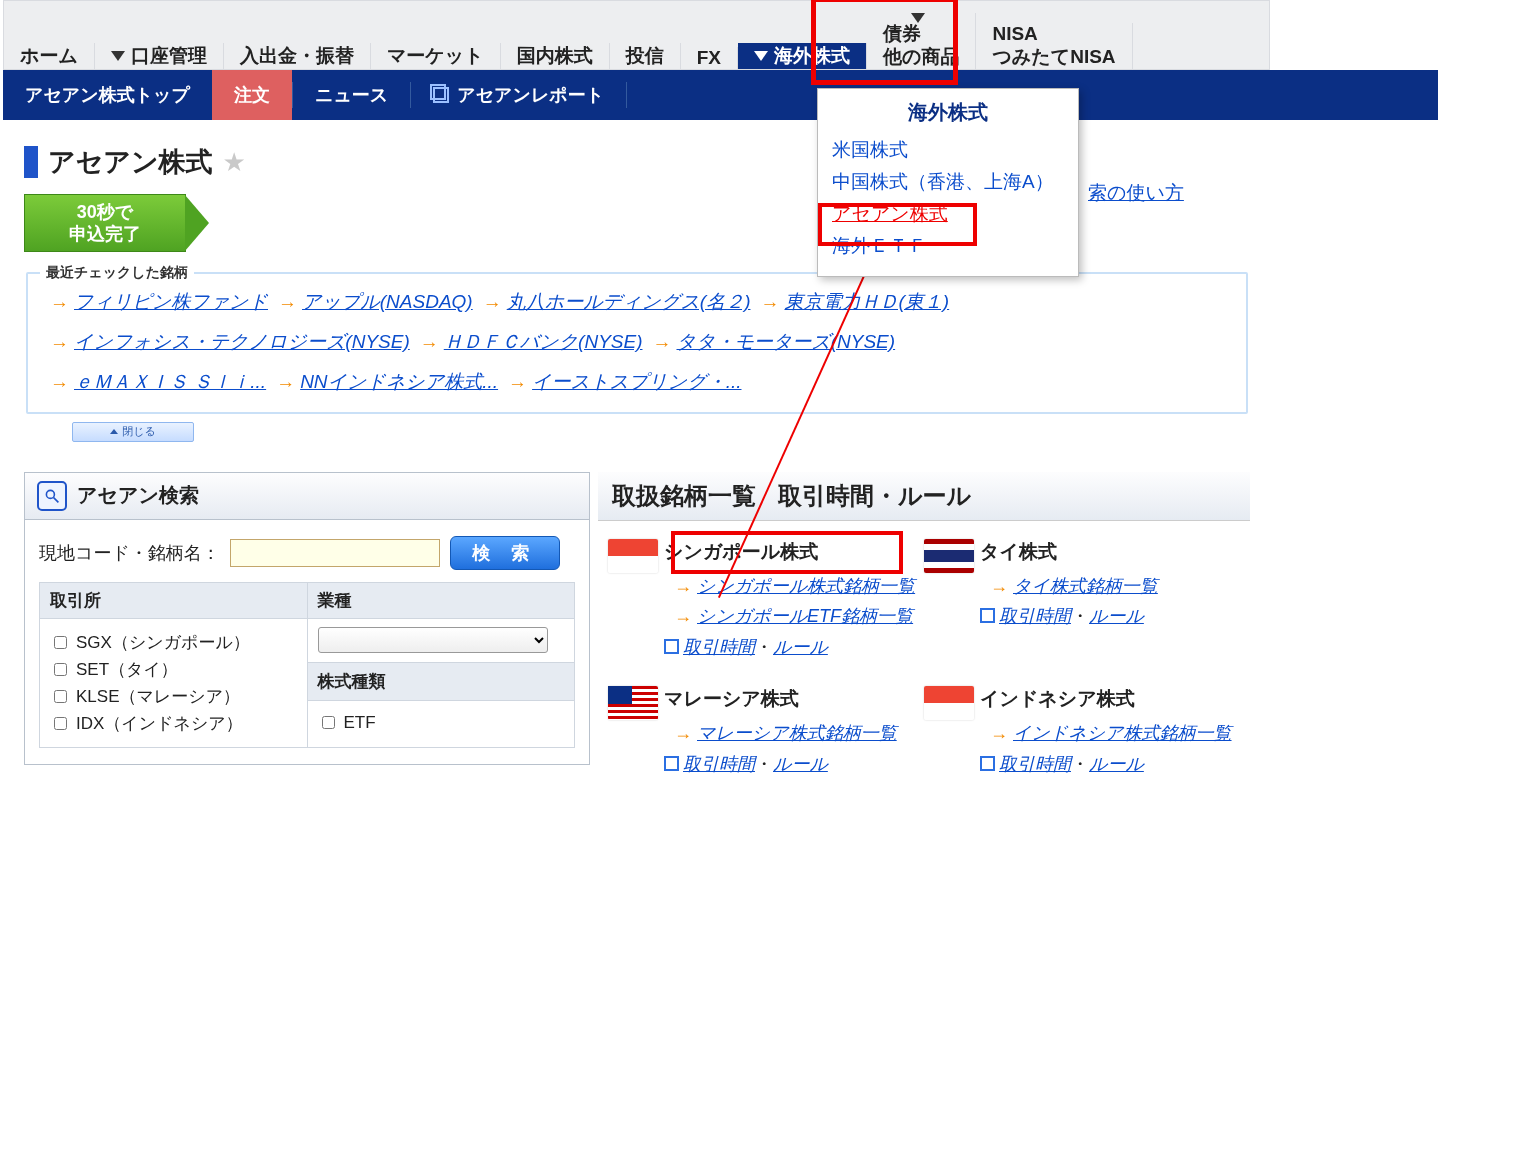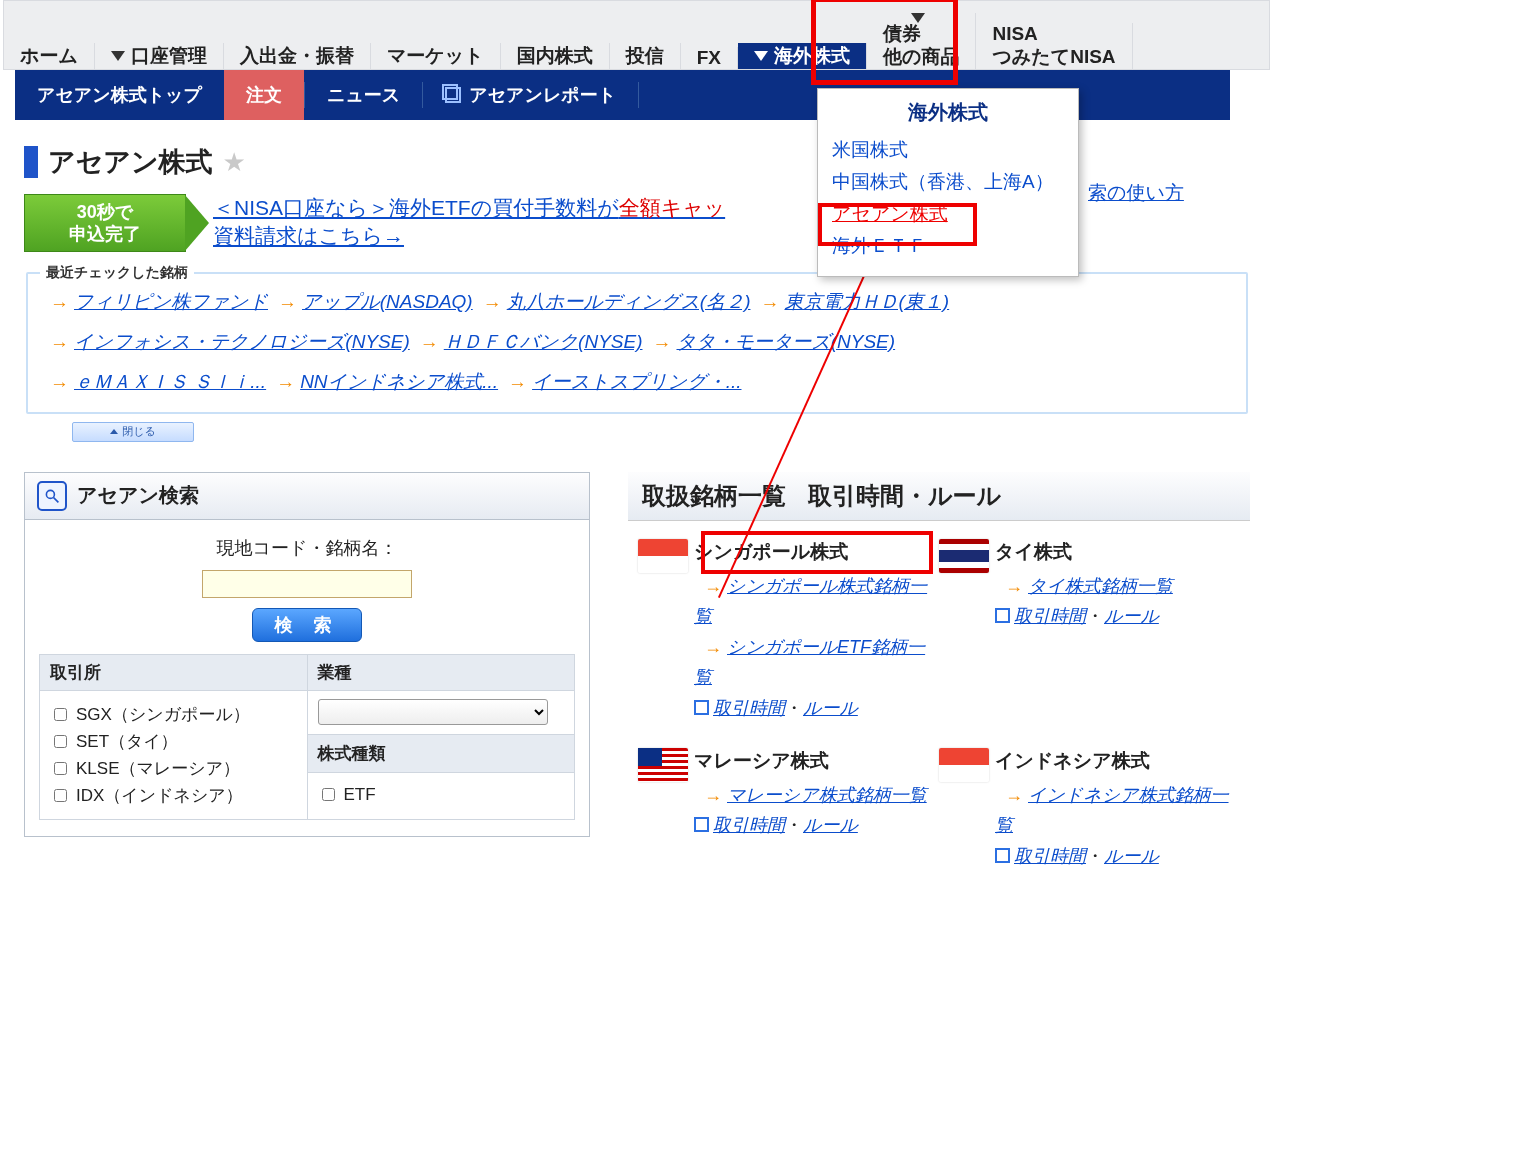--- a/index.html
+++ b/index.html
@@ -16,7 +16,7 @@
   .hi-top{left:811px;top:-3px;width:137px;height:78px;}
 
   
-  .subnav{display:flex;align-items:stretch;background:#0b2f84;height:50px;margin-left:15px;width:1215px;}
+  .subnav{display:flex;align-items:stretch;background:#0b2f84;height:50px;margin-left:3px;width:1435px;}
   .subitem{display:flex;align-items:center;justify-content:center;padding:0 22px;color:#fff;font-size:18px;font-weight:bold;cursor:pointer;}
   .subitem.order{background:#de6060;}
   .subitem .open{display:inline-block;width:12px;height:12px;border:2px solid #9cc0ff;margin-right:8px;position:relative;}

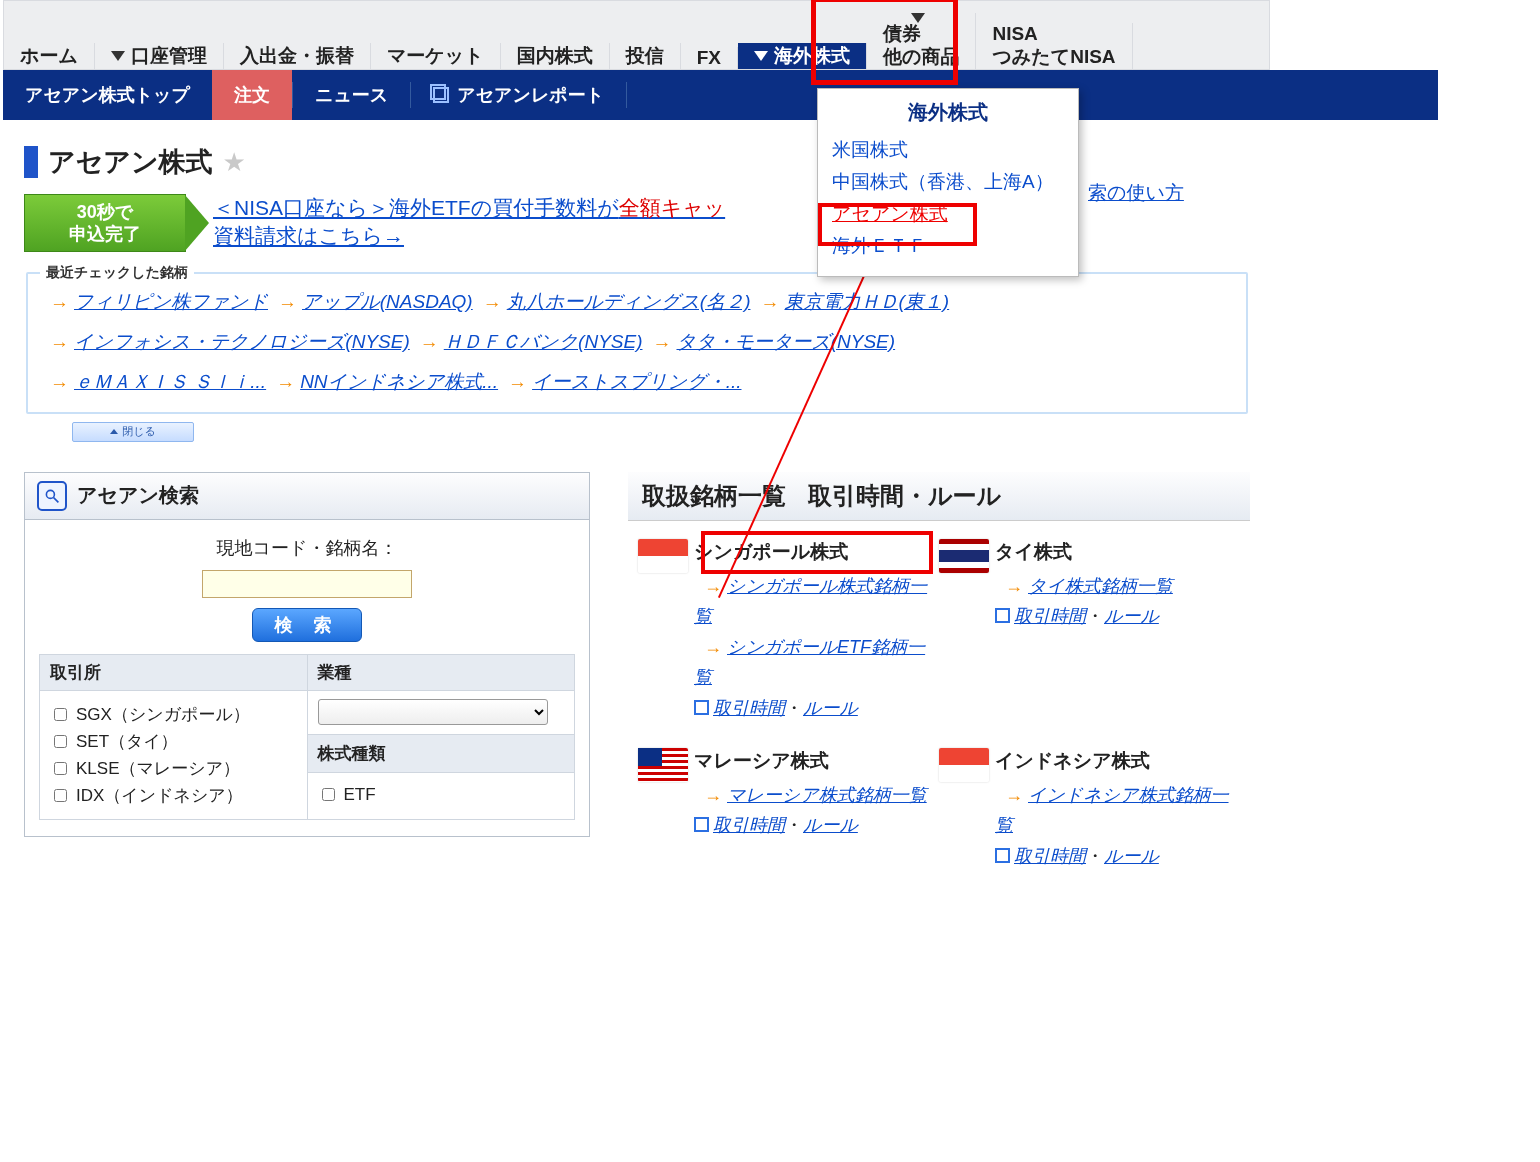--- a/index.html
+++ b/index.html
@@ -158,10 +158,6 @@
           <span style="white-space:pre;">30秒で
 申込完了</span>
         </div>
-      <div class="promo-text">
-        <span class="lk"><span>＜NISA口座なら＞海外ETFの買付手数料が</span><span class="redtxt">全額キャッ</span></span><br>
-        <span class="lk">資料請求はこちら→</span>
-      </div>
     </div>
 
     <fieldset class="recent">

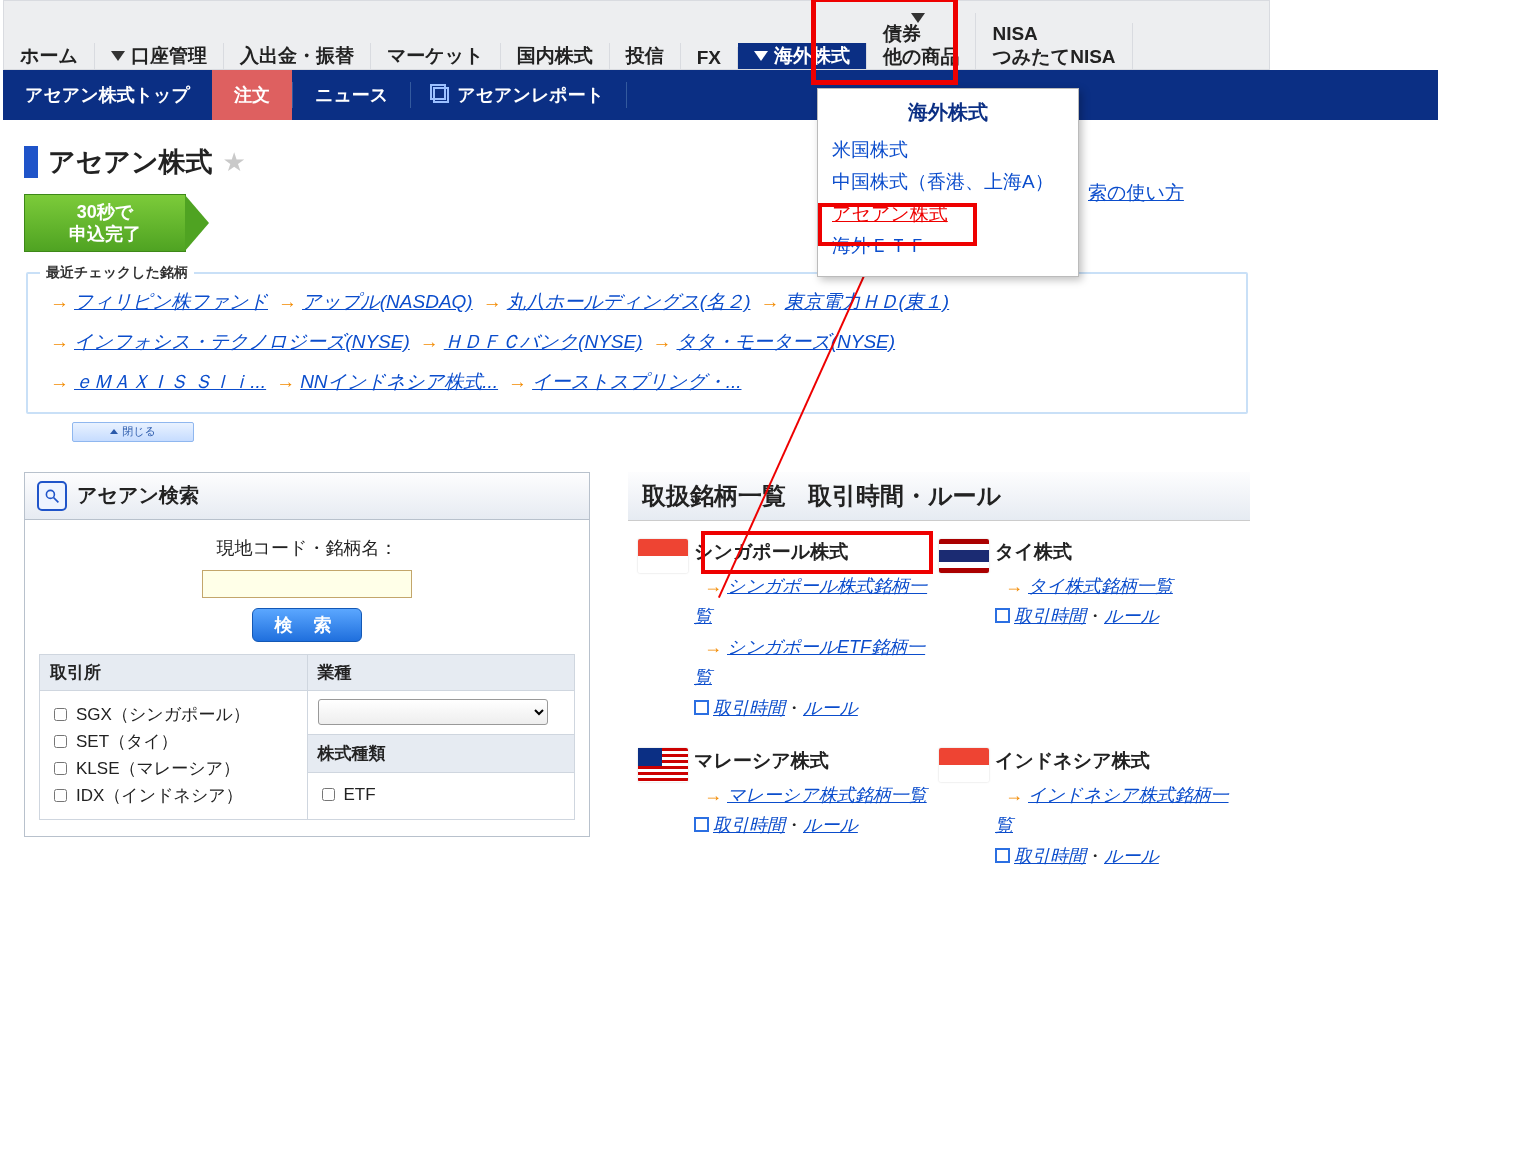--- a/index.html
+++ b/index.html
@@ -56,7 +56,7 @@
   .closebtn .up{width:0;height:0;border-left:4px solid transparent;border-right:4px solid transparent;border-bottom:5px solid #2b5aab;}
 
   
-  .cols{display:flex;gap:38px;margin-top:30px;}
+  .cols{display:flex;gap:8px;margin-top:30px;}
   .col-l{width:566px;}
   .col-r{flex:1;}
 

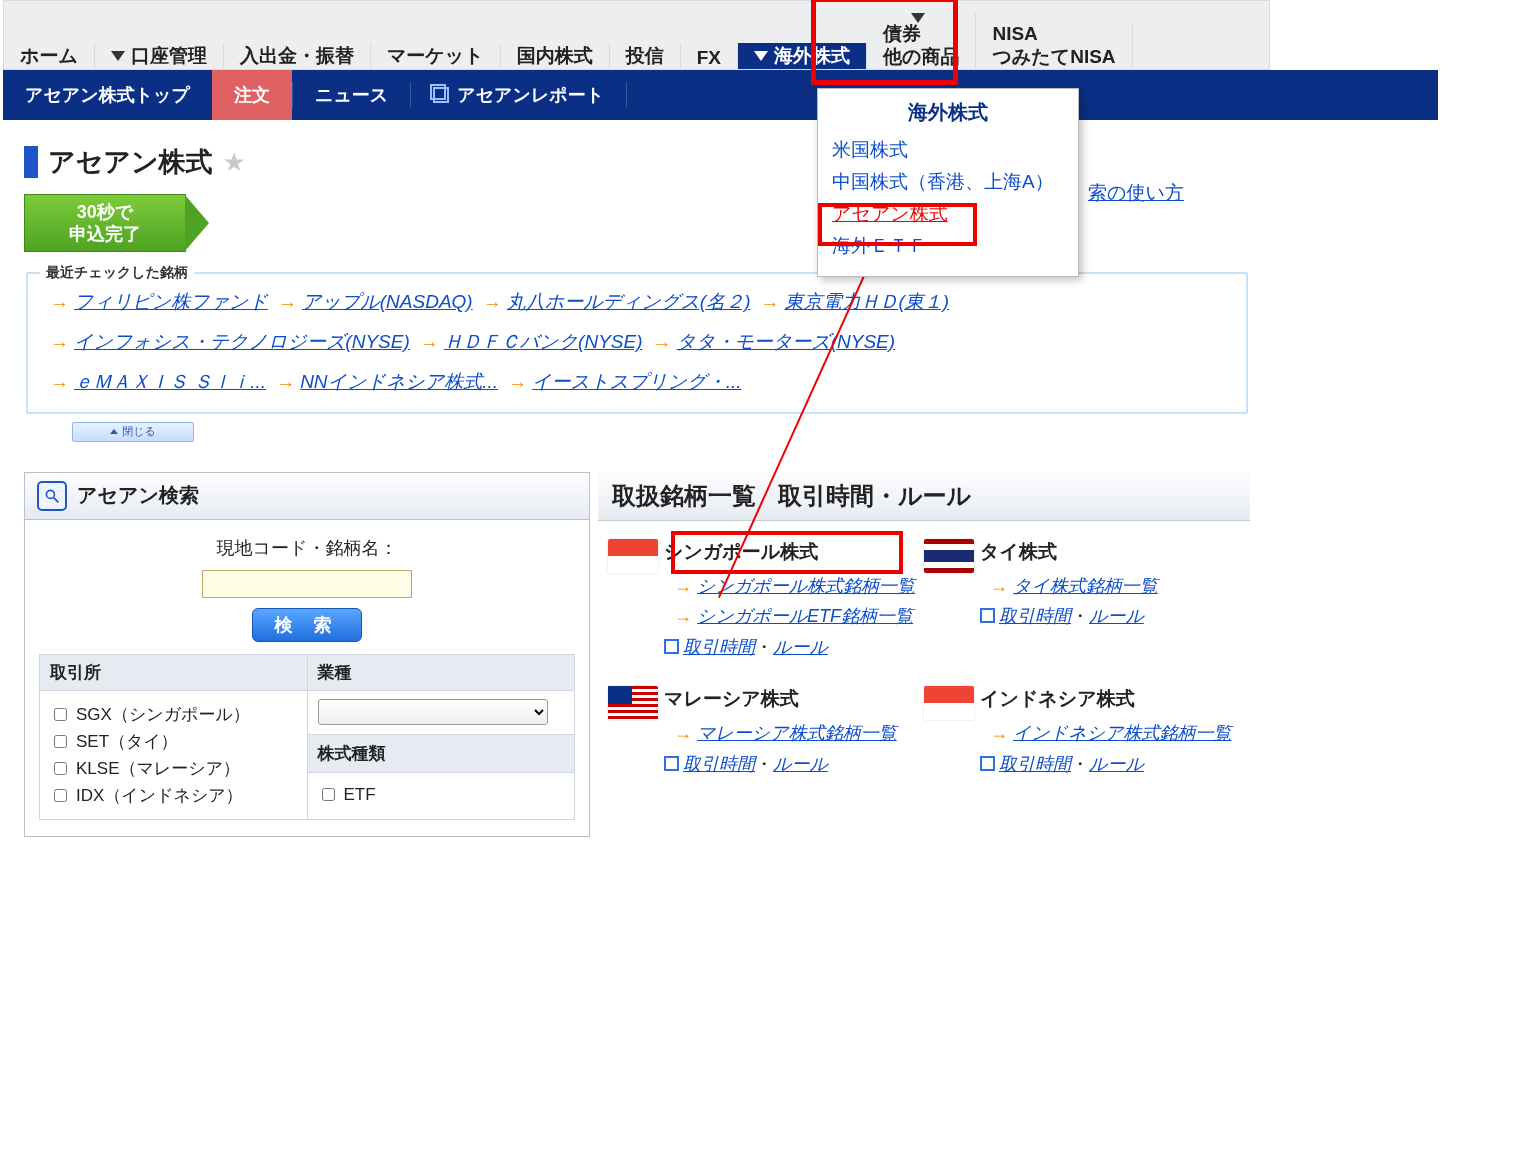--- a/index.html
+++ b/index.html
@@ -65,7 +65,7 @@
   .magicon{width:26px;height:26px;border:2px solid #1f54c9;border-radius:5px;display:flex;align-items:center;justify-content:center;background:#eef4ff;}
   .magicon svg{width:16px;height:16px;}
   .panel-body{padding:16px 14px;font-size:18px;}
-  .searchrow{display:flex;align-items:center;gap:10px;flex-direction:column;}
+  .searchrow{display:flex;align-items:center;gap:10px;}
   .searchrow input{width:200px;height:26px;border:1px solid #c3a66b;background:#ffffe8;padding:0 4px;}
   .searchbtn{width:110px;height:34px;background:linear-gradient(#5ba7ff,#1f6fdd);border:1px solid #1358b5;border-radius:6px;color:#fff;font-size:18px;font-weight:bold;letter-spacing:8px;cursor:pointer;}
   .filtertbl{width:100%;border-collapse:collapse;margin-top:12px;}

